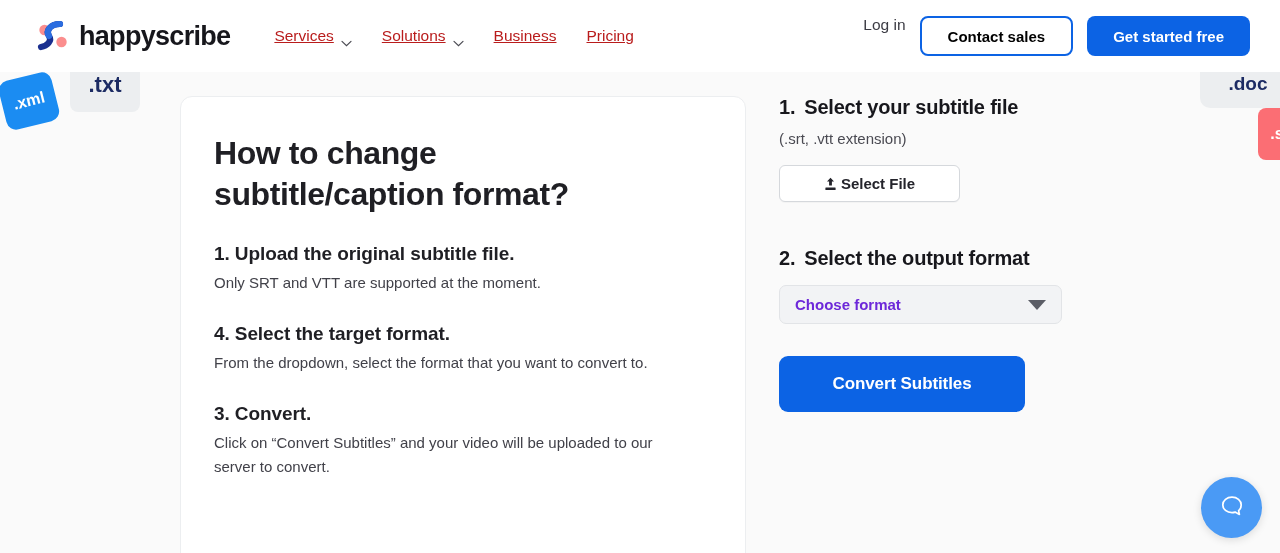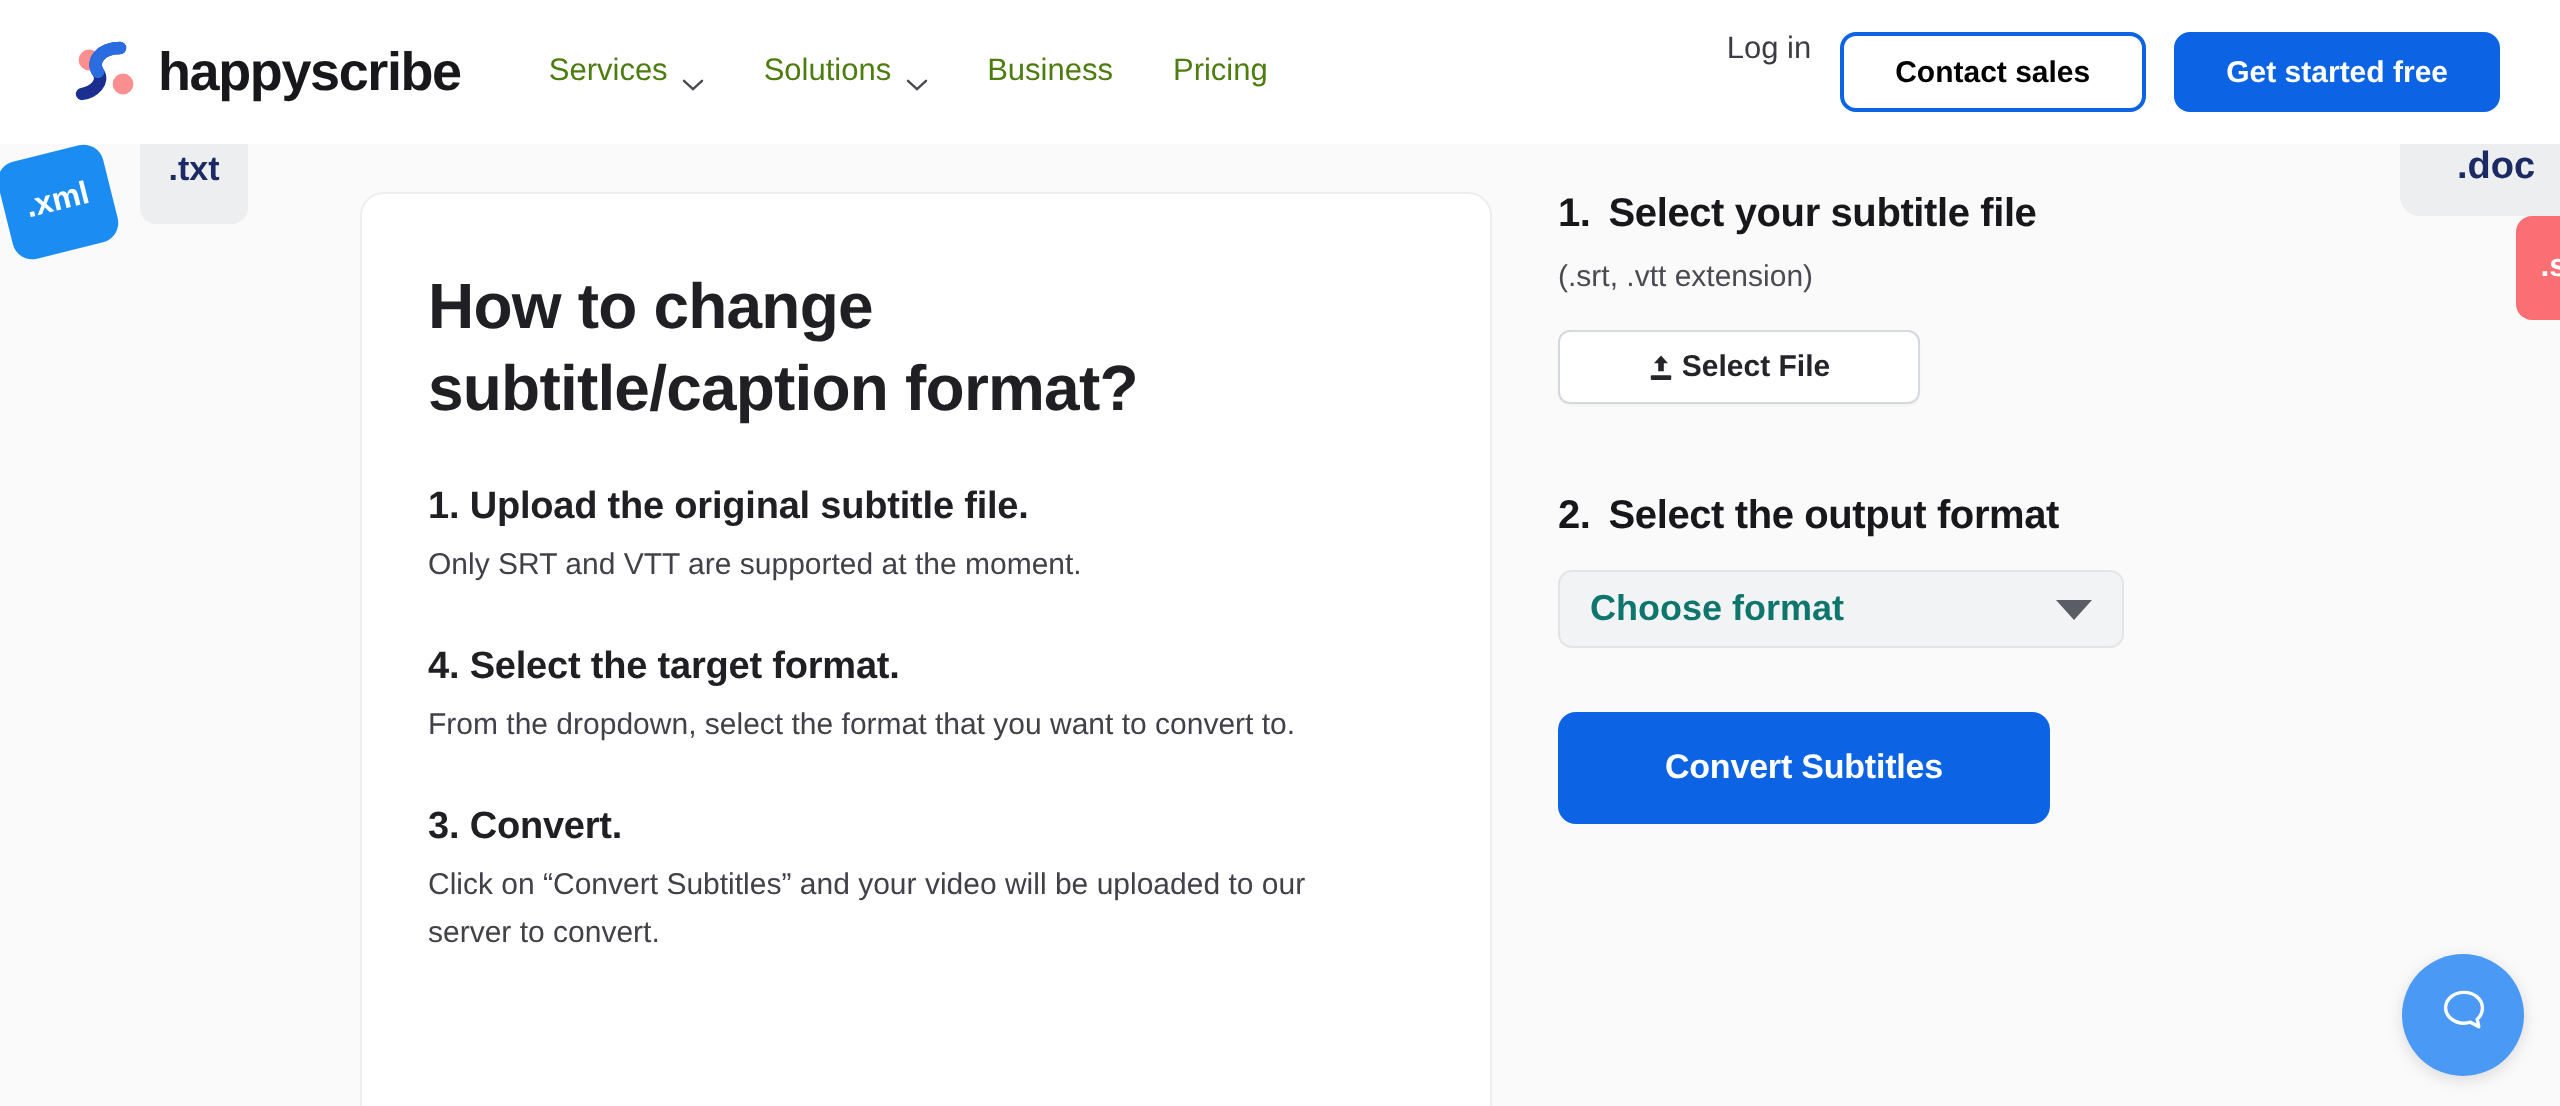--- a/index.html
+++ b/index.html
@@ -29,8 +29,9 @@
   .nav { display: flex; align-items: center; margin-left: 44px; gap: 30px; }
   .nav-item {
     display: flex; align-items: center; gap: 7px;
-    font-size: 15.5px; color: #4d7c0f; cursor: pointer;
+    font-size: 15.5px; color: #b91c1c; cursor: pointer;
     white-space: nowrap;
+    text-decoration: underline;
   }
   .chev { width: 11px; height: 7px; display: block; }
 

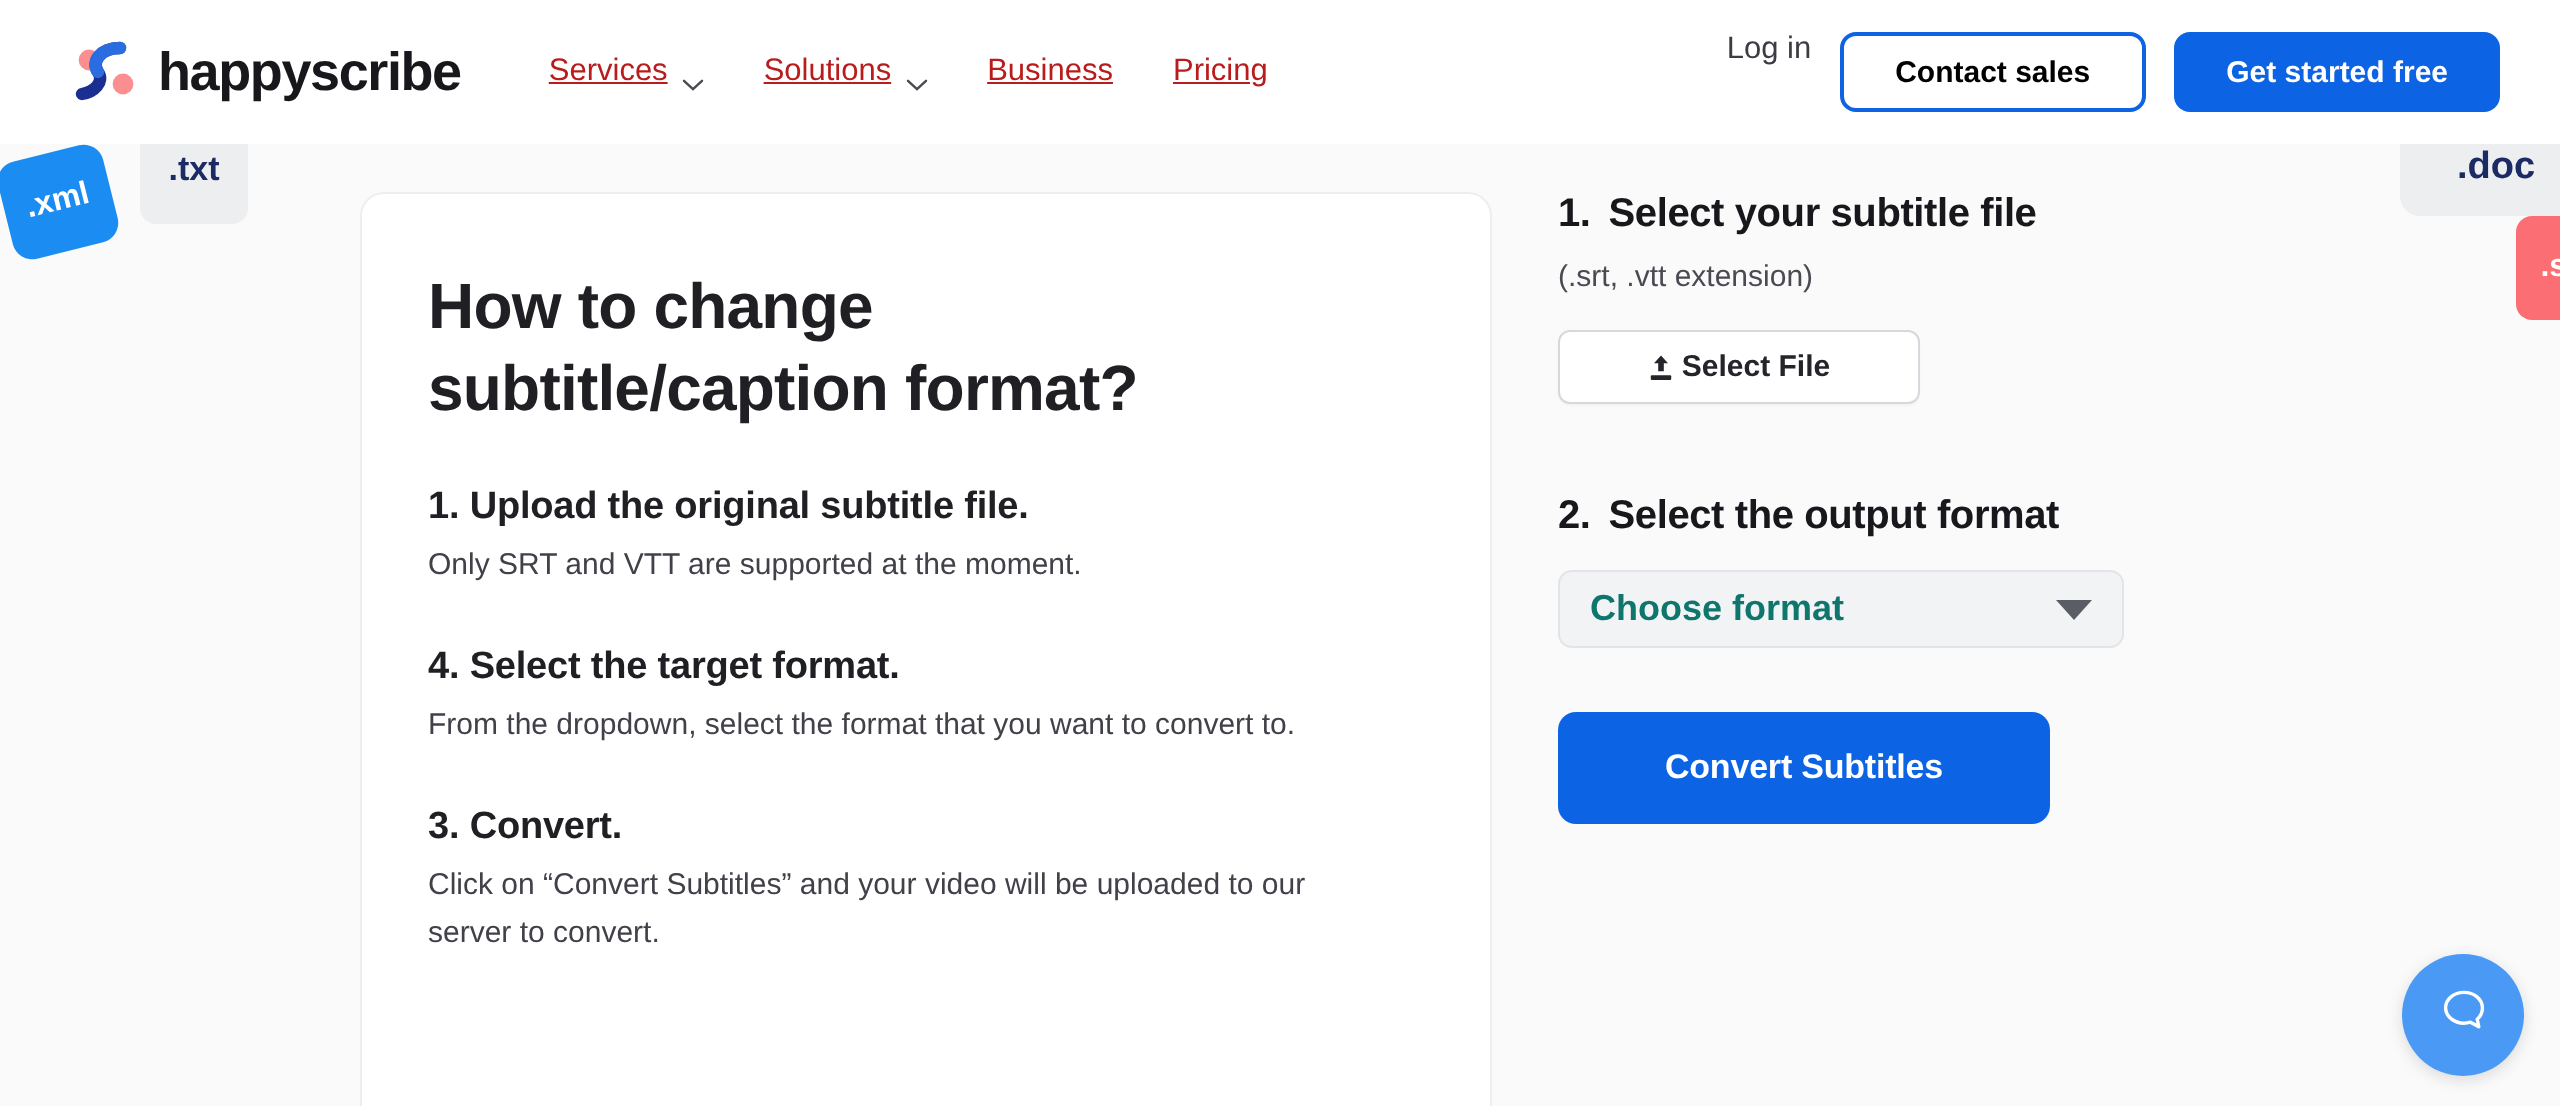--- a/index.html
+++ b/index.html
@@ -70,9 +70,9 @@
   }
   .tile-txt {
     left: 70px; top: 58px;
-    width: 54px; height: 54px;
+    width: 70px; height: 54px;
     background: #eceef0; color: #1c2b63;
-    font-size: 17px;
+    font-size: 22px;
     border-radius: 8px;
   }
   .tile-grey-r {

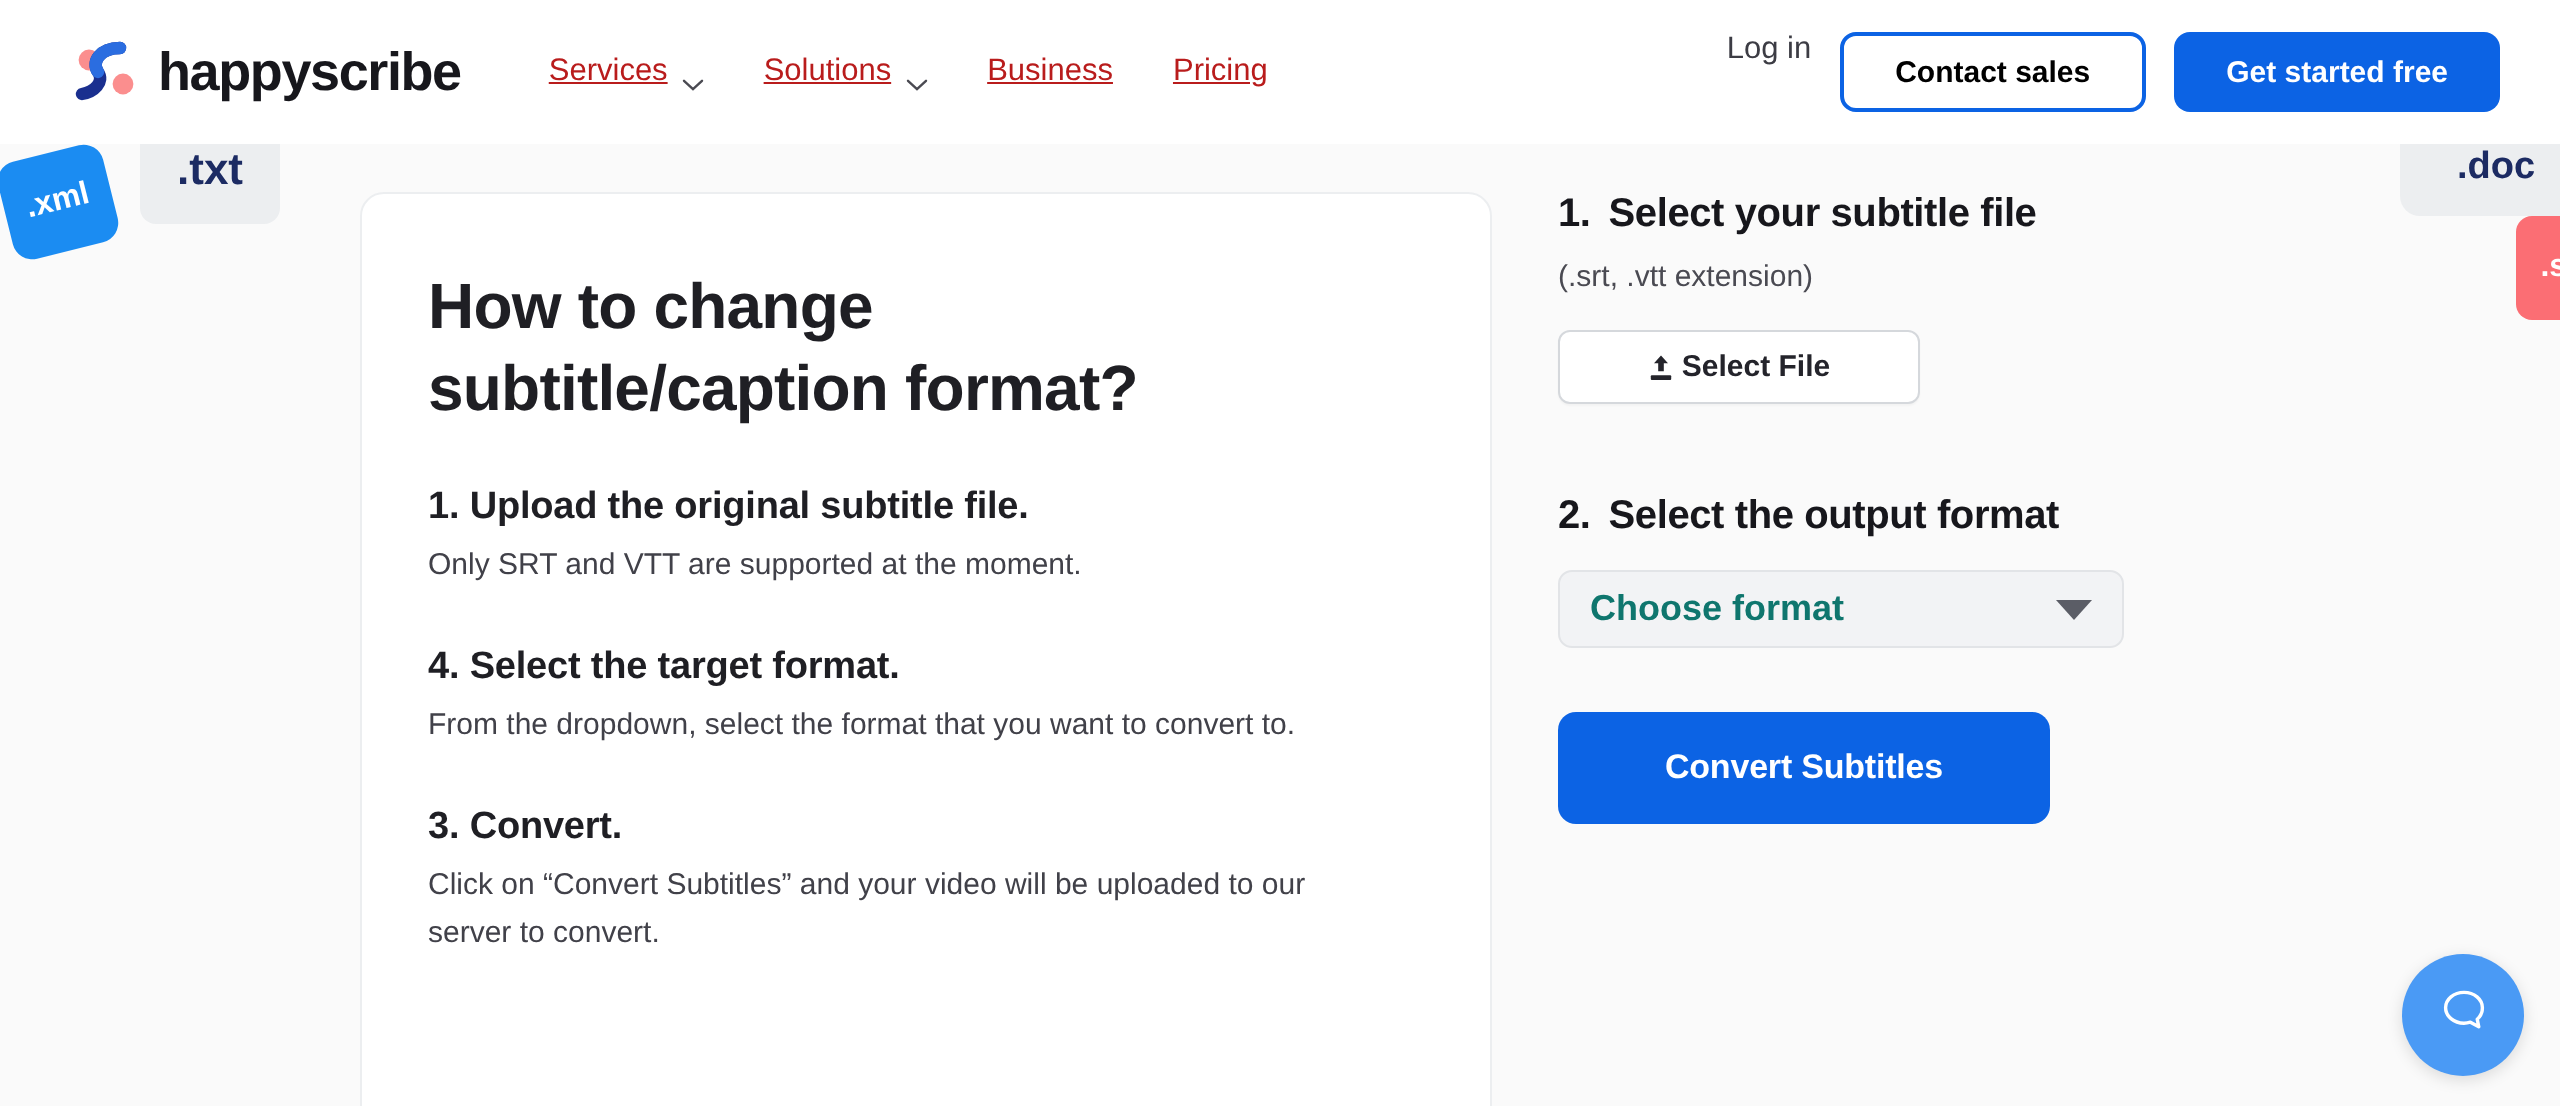--- a/index.html
+++ b/index.html
@@ -149,7 +149,7 @@
     display: flex; align-items: center;
     padding: 0 15px; cursor: pointer;
   }
-  .select-text { font-size: 18px; font-weight: bold; color: #0f766e; text-align: center; }
+  .select-text { font-size: 15px; font-weight: bold; color: #6d28d9; text-align: center; }
   .caret { margin-left: auto; width: 0; height: 0;
     border-left: 9px solid transparent; border-right: 9px solid transparent;
     border-top: 10px solid #5b5d66; }

